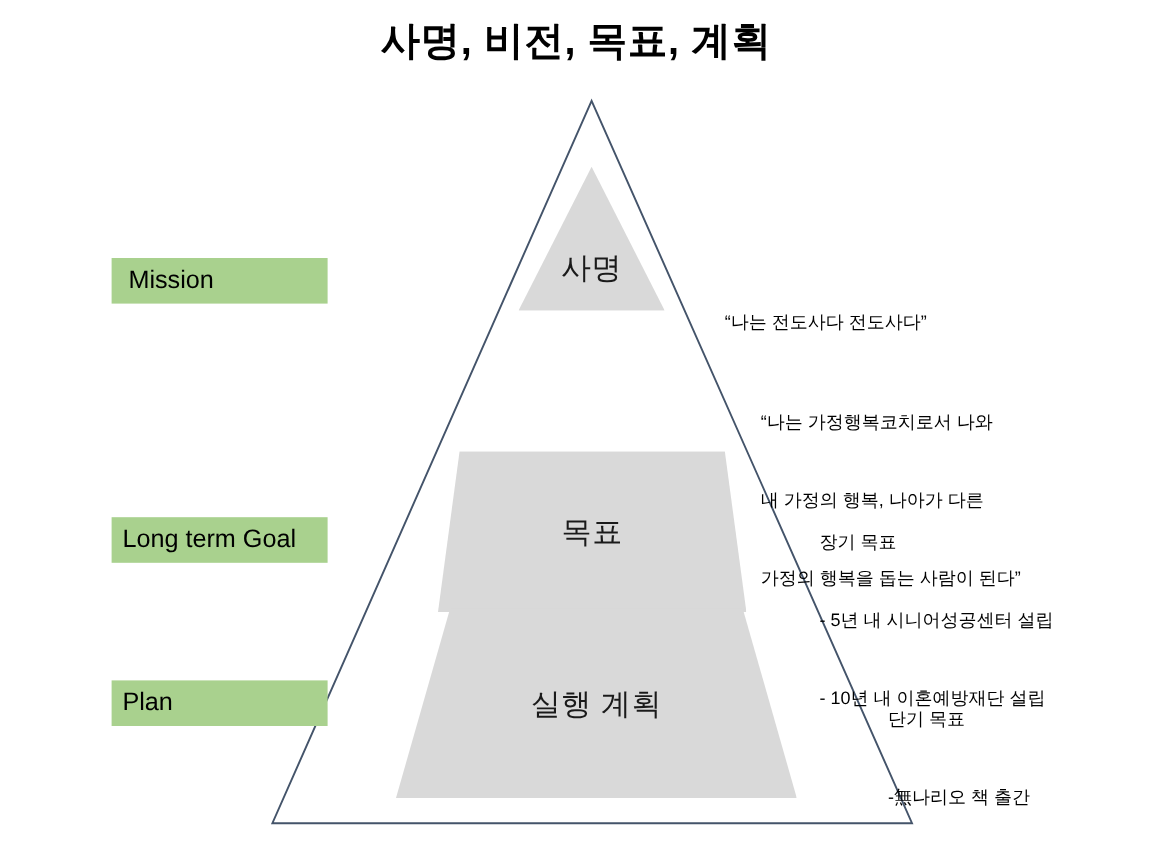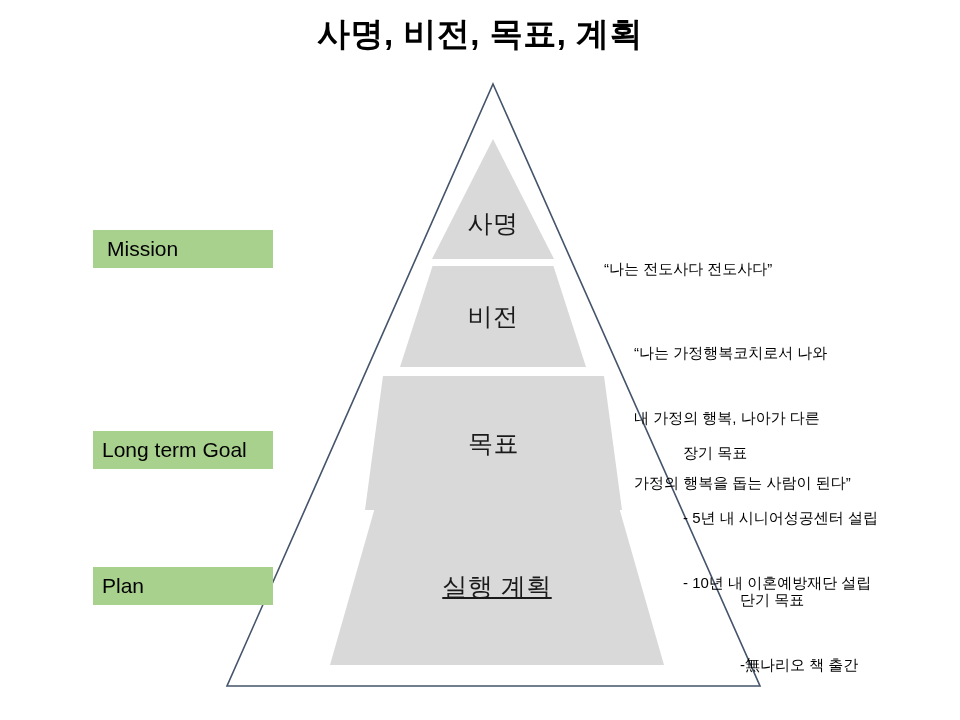--- a/index.html
+++ b/index.html
@@ -145,7 +145,7 @@
     color: #000000;
     white-space: nowrap;
   }
-  #green-mission { top: 230px; padding-left: 14px; }
+  #green-mission { top: 215px; padding-left: 14px; }
   #green-vision  { top: 316px; }
   #green-goal    { top: 431px; }
   #green-plan    { top: 567px; }

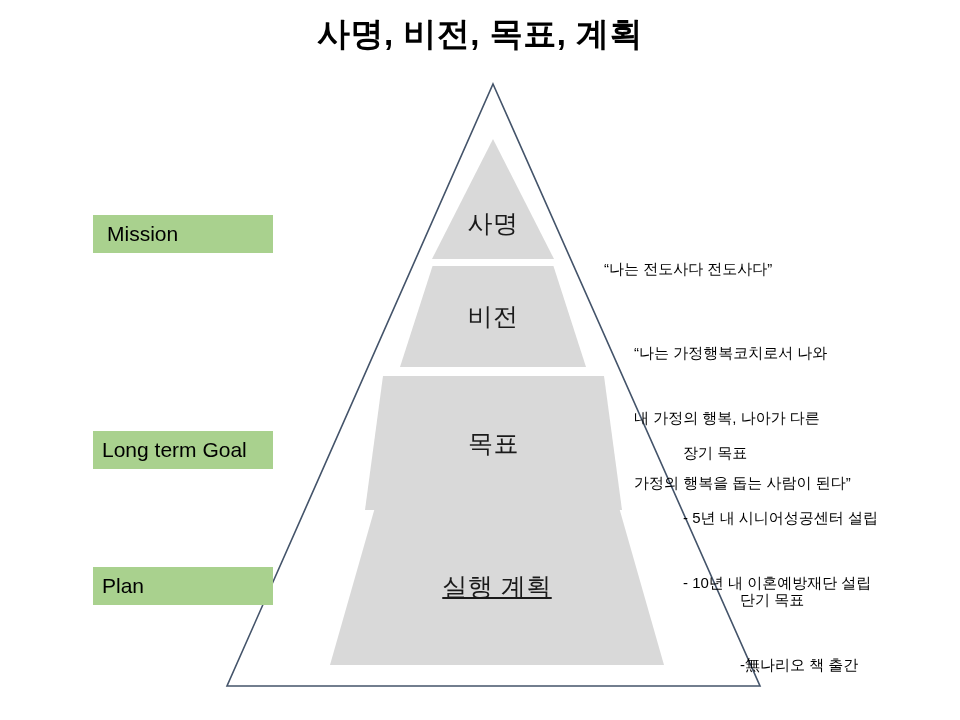--- a/index.html
+++ b/index.html
@@ -194,10 +194,6 @@
     <span class="tier-label">사명</span>
   </div>
 
-  <div class="tier" id="tier-vision">
-    <div class="tier-fill"></div>
-    <span class="tier-label">비전</span>
-  </div>
 
   <div class="tier" id="tier-goal">
     <div class="tier-fill"></div>

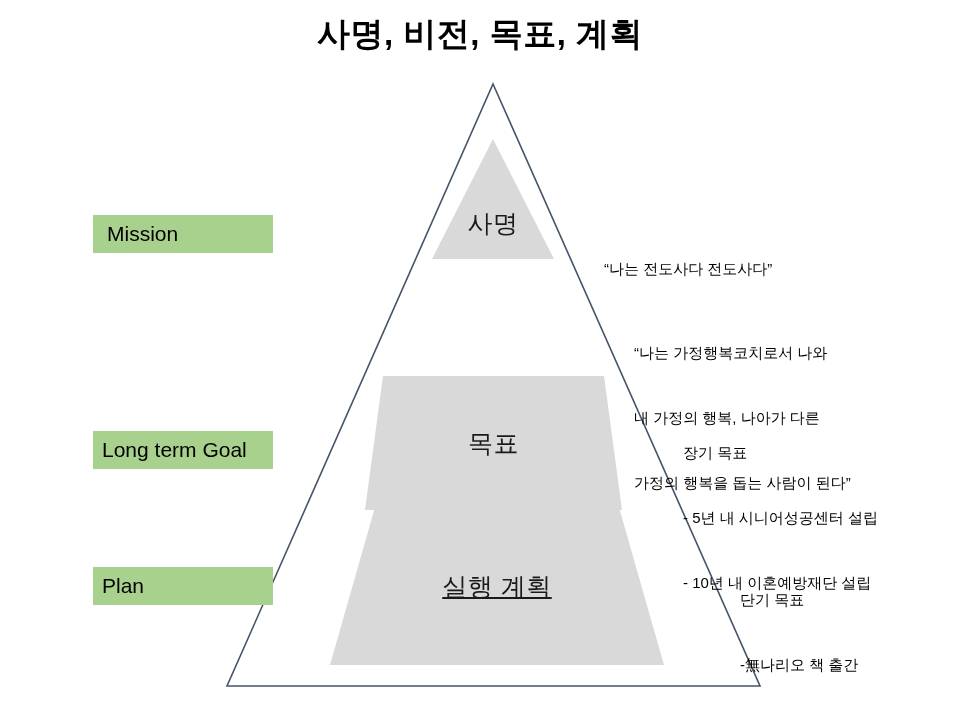--- a/index.html
+++ b/index.html
@@ -126,7 +126,7 @@
     left: 0; top: 0; right: 0; bottom: 0;
     background: #d9d9d9;
   }
-  #tier-plan .tier-label { position: relative; text-decoration: underline; }
+  #tier-plan .tier-label { position: relative; }
 
   
   .green-box {

